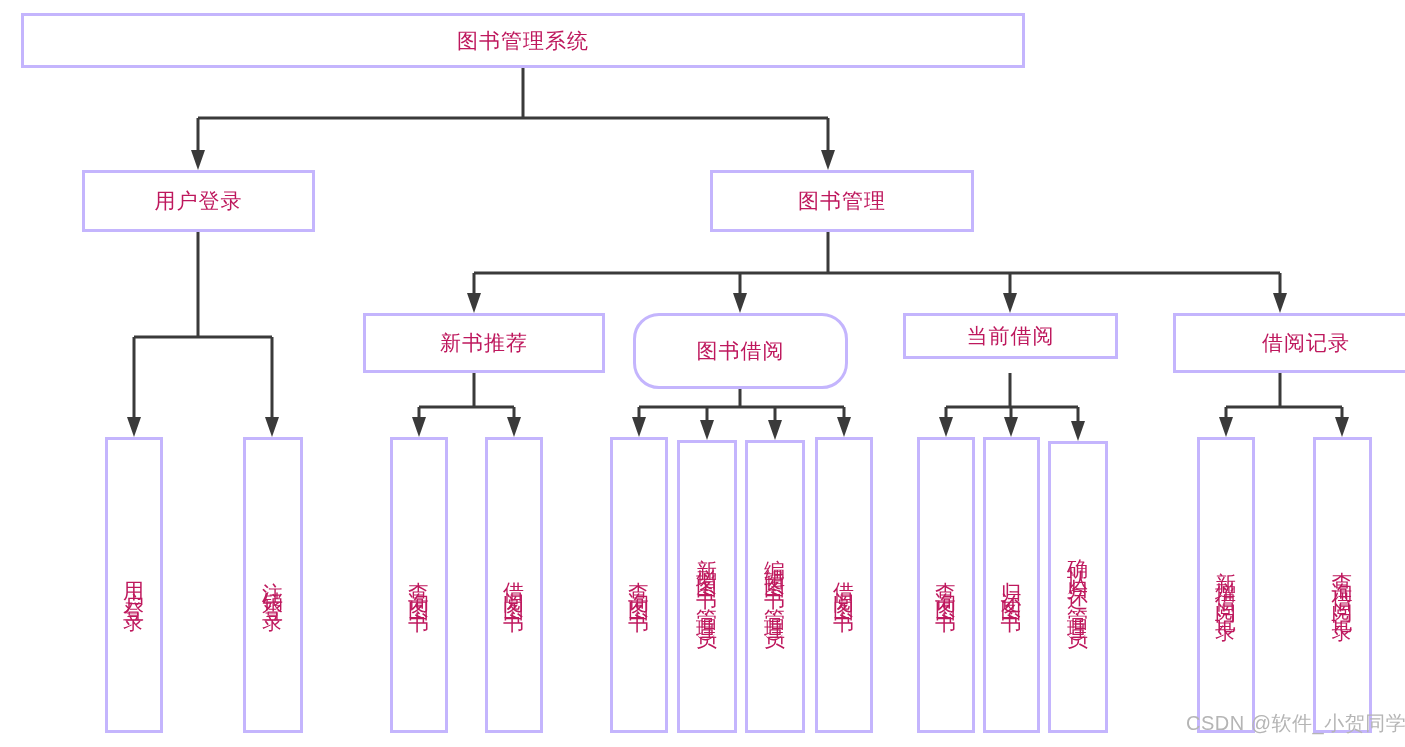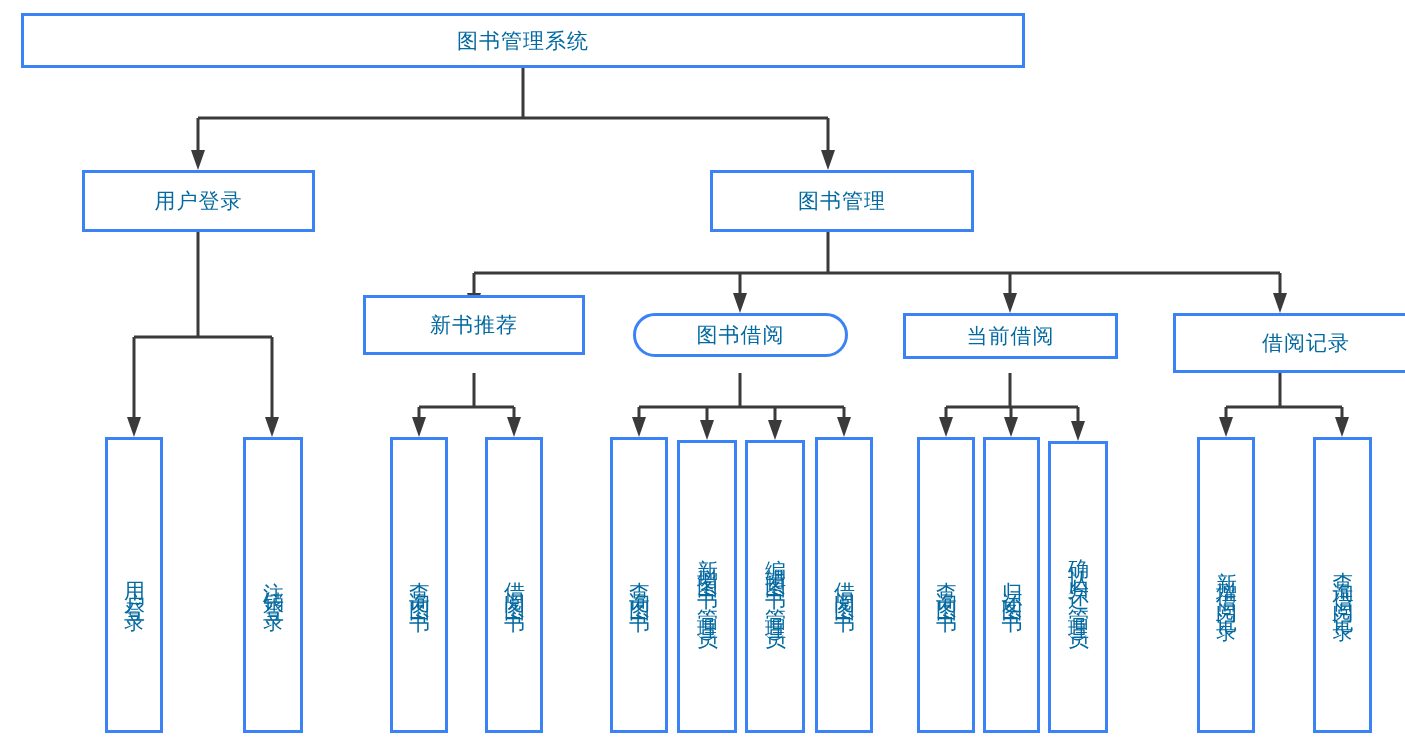--- a/index.html
+++ b/index.html
@@ -20,14 +20,13 @@
   .node {
     position: absolute;
     box-sizing: border-box;
-    border: 3px solid #3b82f6;
+    border: 3px solid #c4b5fd;
     background: #ffffff;
     display: flex;
     align-items: center;
     justify-content: center;
-    color: #0369a1;
+    color: #be185d;
     z-index: 2;
-    font-family: Liberation Serif, serif;
   }
   .node.h span {
     font-size: 21px;

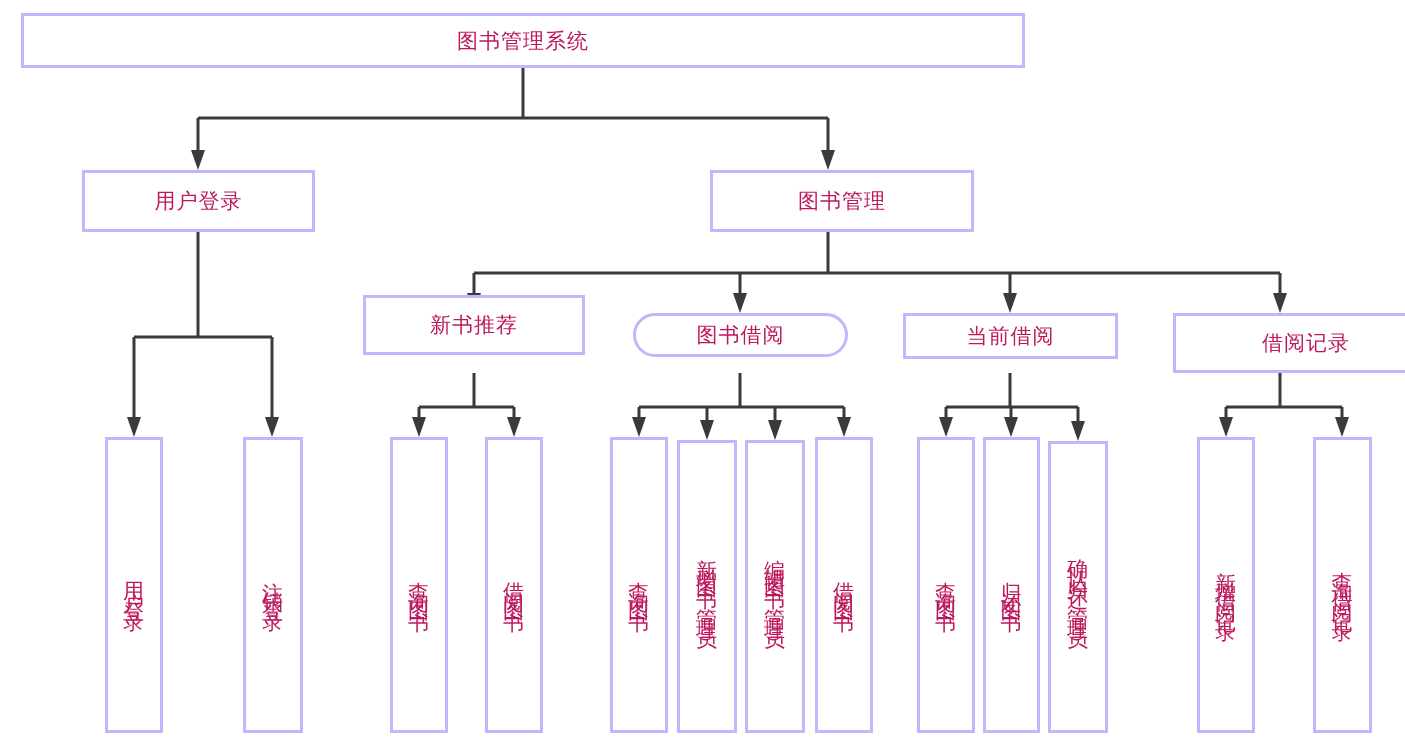--- a/index.html
+++ b/index.html
@@ -100,7 +100,7 @@
     <span>图书管理</span>
   </div>
 
-  <div class="node h" style="left:363px; top:295px; width:222px; height:60px;">
+  <div class="node h" style="left:363px; top:313px; width:242px; height:60px;">
     <span>新书推荐</span>
   </div>
   <div class="node h" style="left:633px; top:313px; width:215px; height:44px;border-radius:26px;">

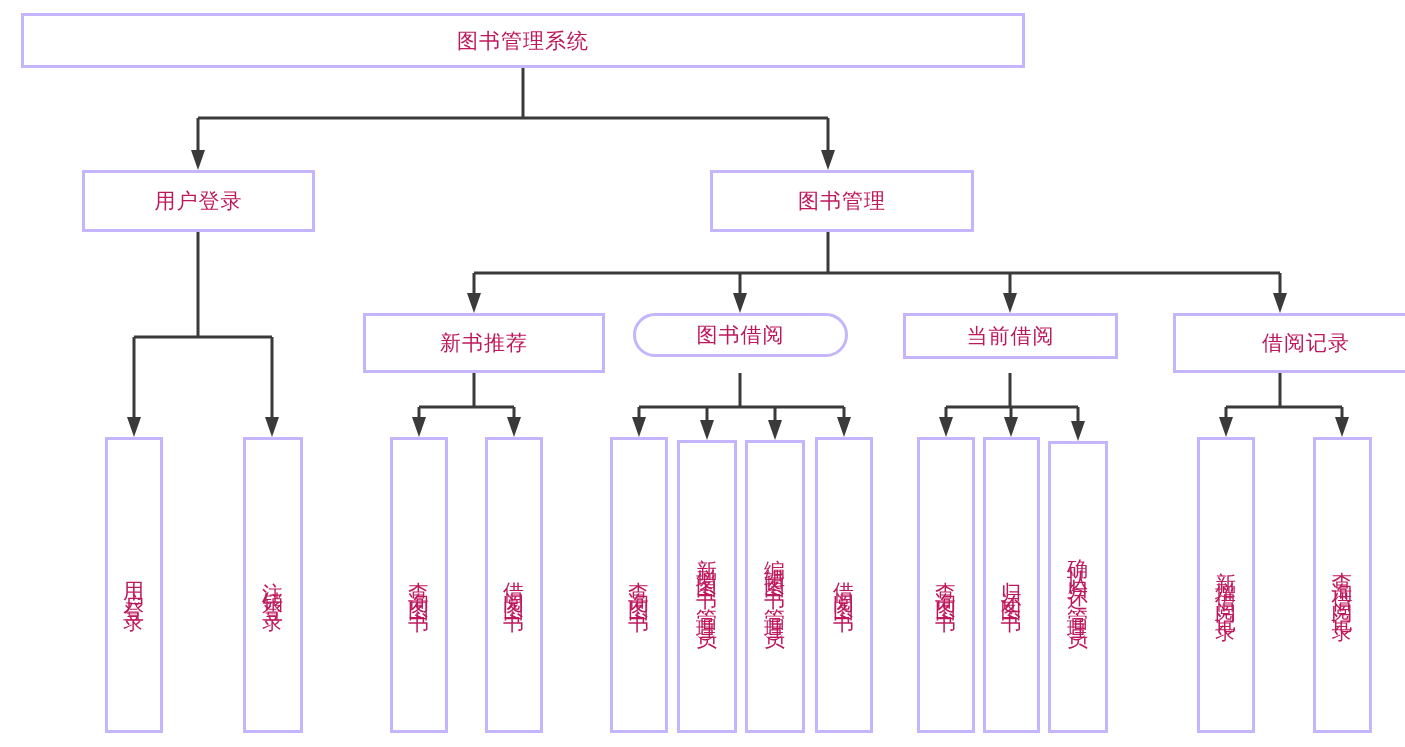--- a/index.html
+++ b/index.html
@@ -103,7 +103,7 @@
   <div class="node h" style="left:363px; top:313px; width:242px; height:60px;">
     <span>新书推荐</span>
   </div>
-  <div class="node h" style="left:633px; top:313px; width:215px; height:44px;border-radius:26px;">
+  <div class="node h" style="left:633px; top:313px; width:215px; height:76px;border-radius:26px;">
     <span>图书借阅</span>
   </div>
   <div class="node h" style="left:903px; top:313px; width:215px; height:46px;">

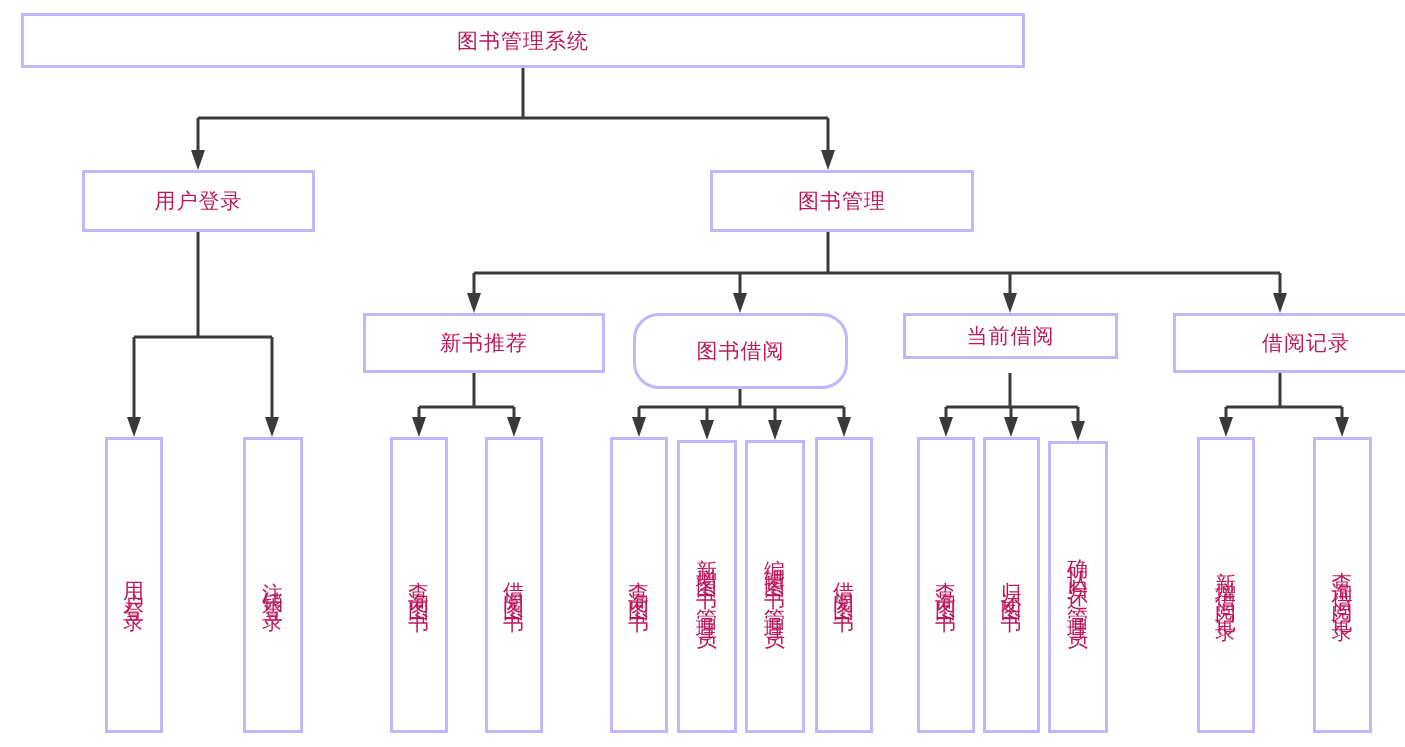--- a/index.html
+++ b/index.html
@@ -157,6 +157,7 @@
     <span>查询借阅记录</span>
   </div>
 
+  <div class="watermark">CSDN @软件_小贺同学</div>
 
 </div>
 

